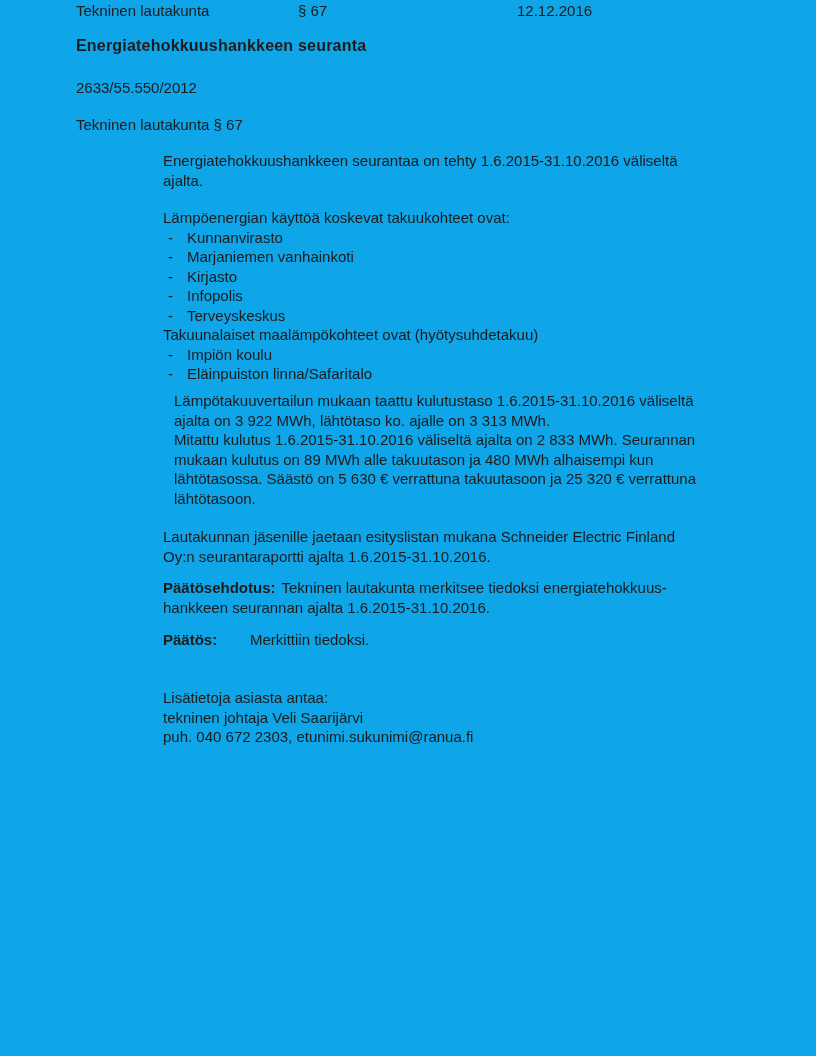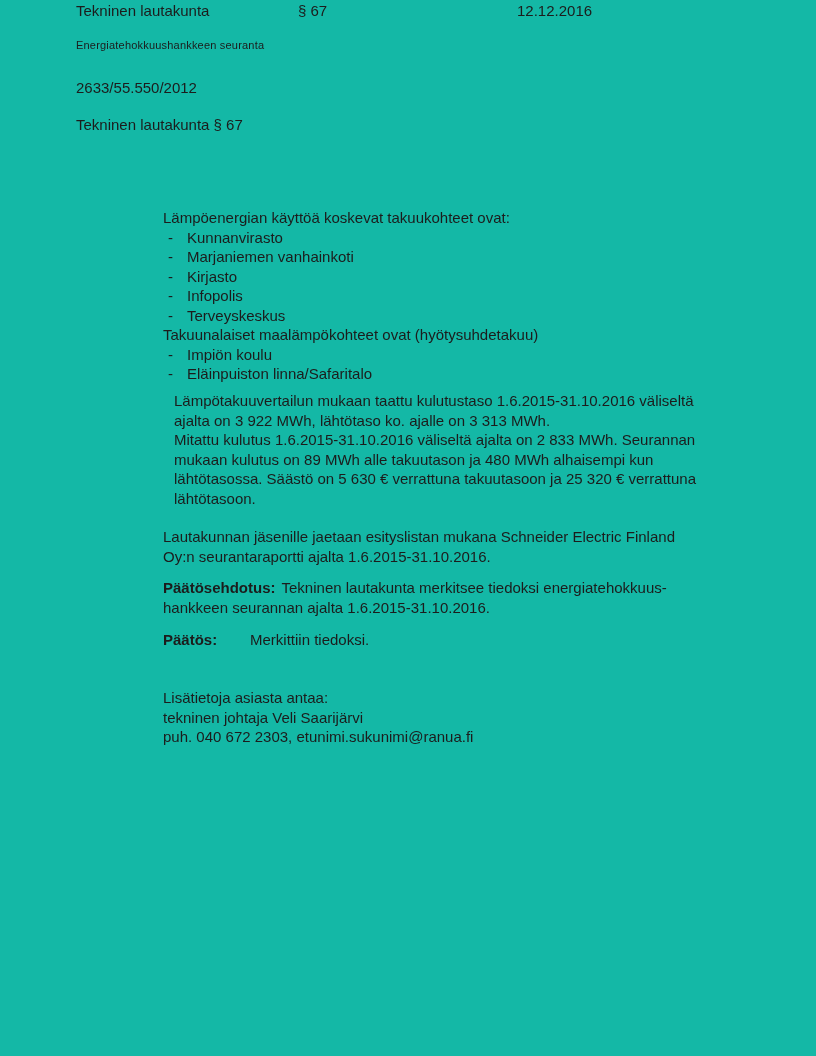--- a/index.html
+++ b/index.html
@@ -11,7 +11,7 @@
     position: relative;
     width: 816px;
     height: 1056px;
-    background: #14b8a6;
+    background: #0ea5e9;
     font-family: "Liberation Sans", "DejaVu Sans", sans-serif;
     font-size: 15px;
     line-height: 19.5px;

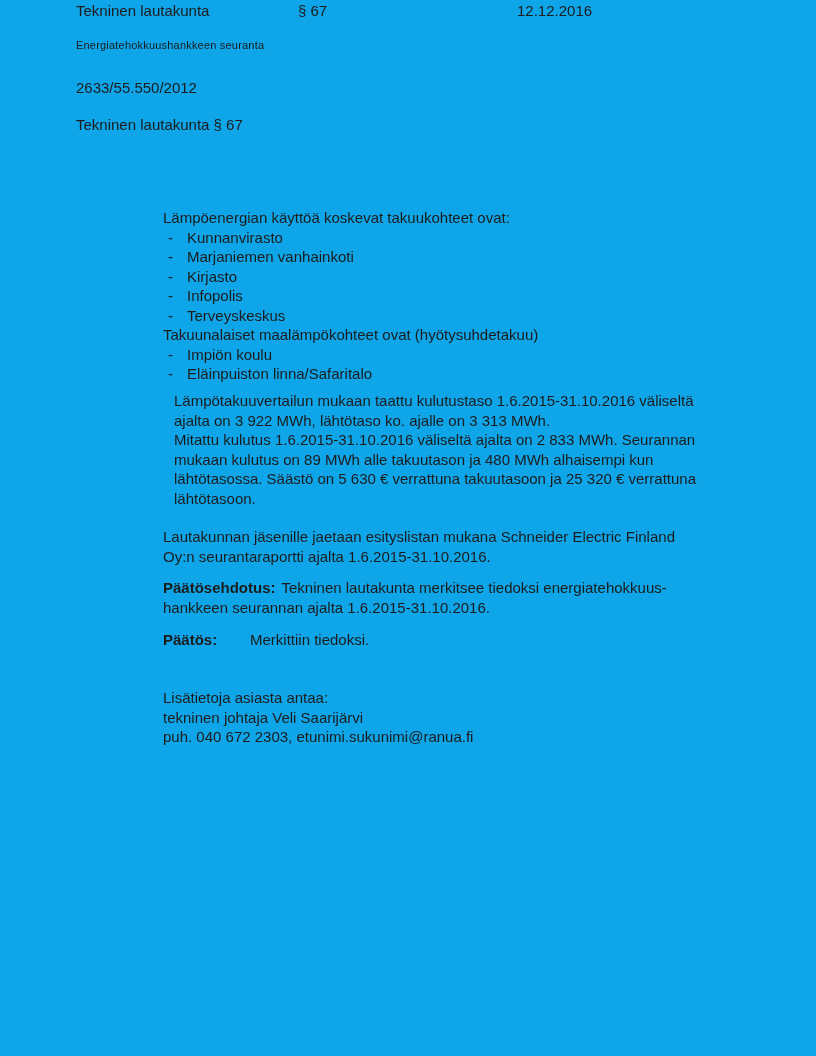--- a/index.html
+++ b/index.html
@@ -27,8 +27,8 @@
 
   .doc-title {
     left: 76px; top: 36px;
-    font-size: 11px;
-    font-weight: normal;
+    font-size: 16px;
+    font-weight: bold;
     letter-spacing: 0.2px;
   }
   .case-number  { left: 76px; top: 78px; }

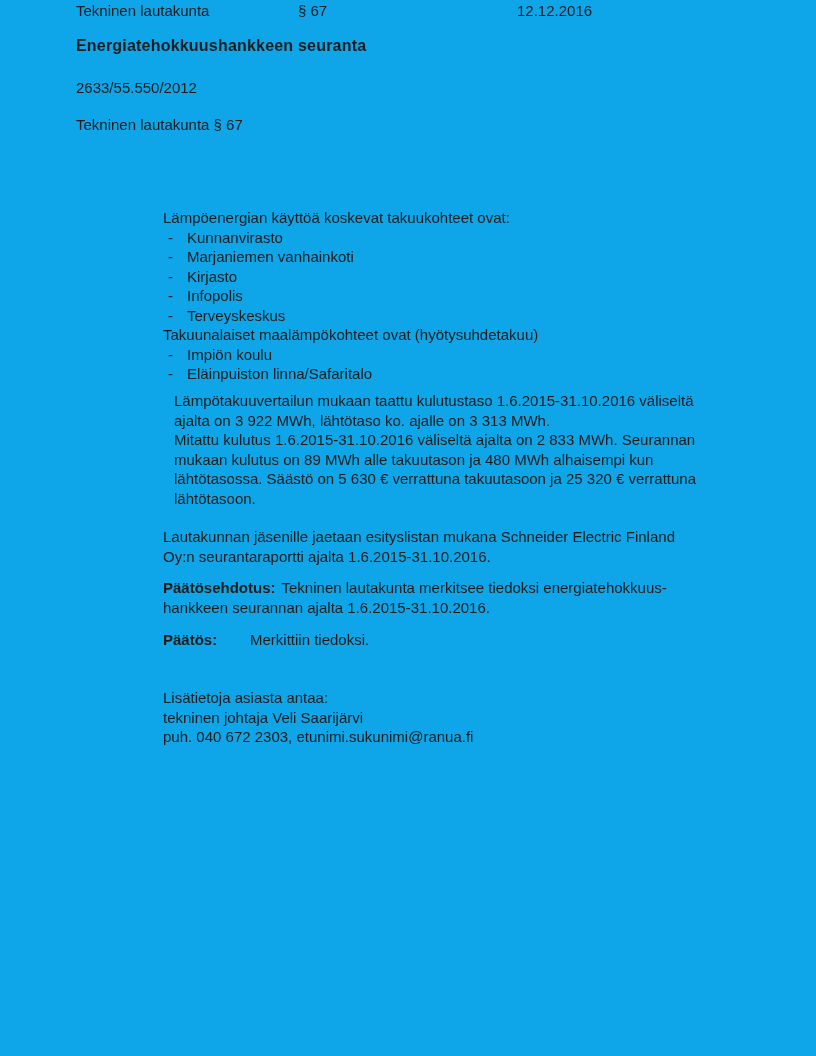--- a/index.html
+++ b/index.html
@@ -71,6 +71,10 @@
   <div class="abs case-number">2633/55.550/2012</div>
   <div class="abs section-ref">Tekninen lautakunta § 67</div>
 
+  <div class="abs indent block-intro">
+    <div>Energiatehokkuushankkeen seurantaa on tehty 1.6.2015-31.10.2016 väliseltä</div>
+    <div>ajalta.</div>
+  </div>
 
   <div class="abs indent block-lists">
     <div>Lämpöenergian käyttöä koskevat takuukohteet ovat:</div>

